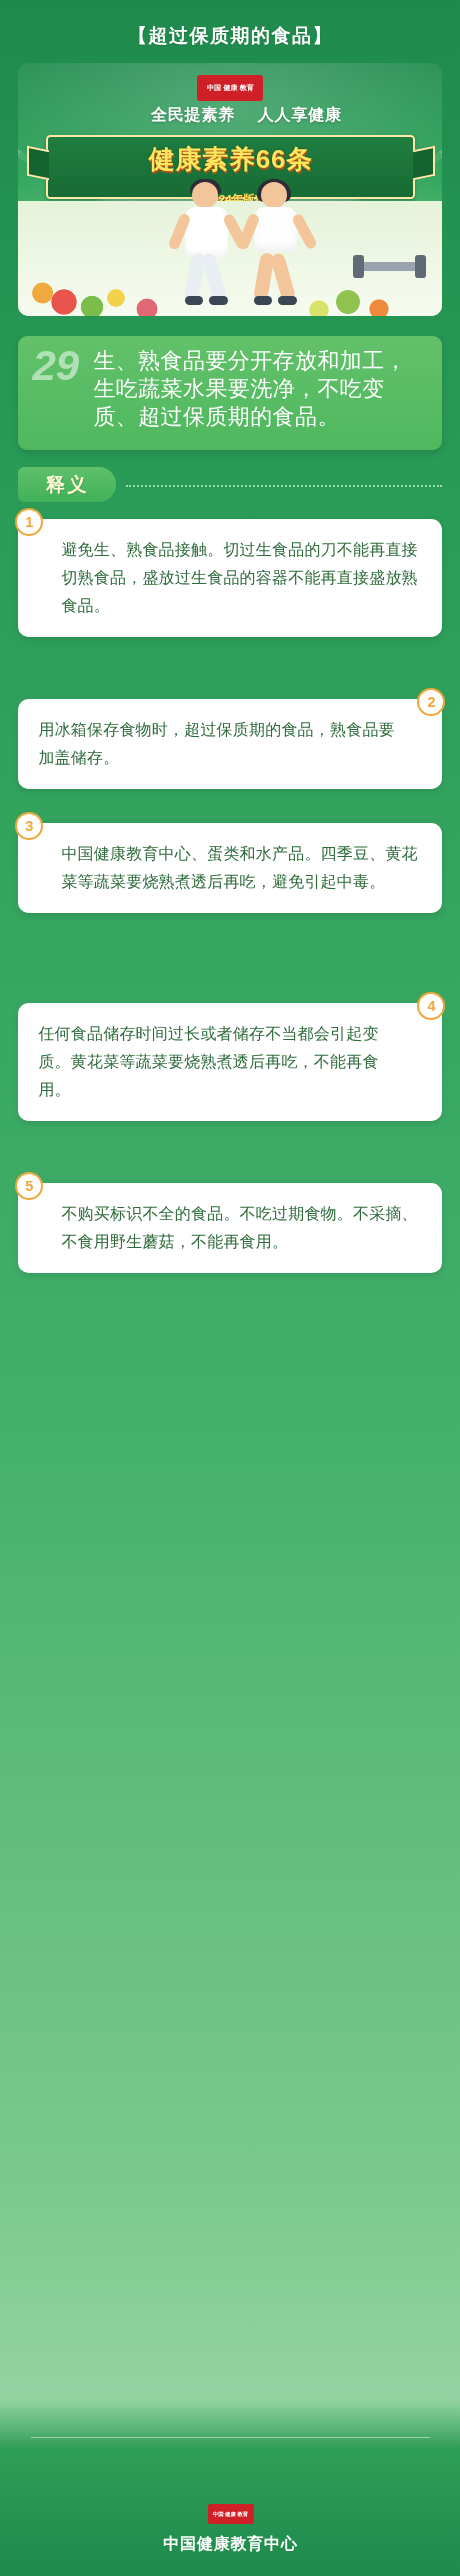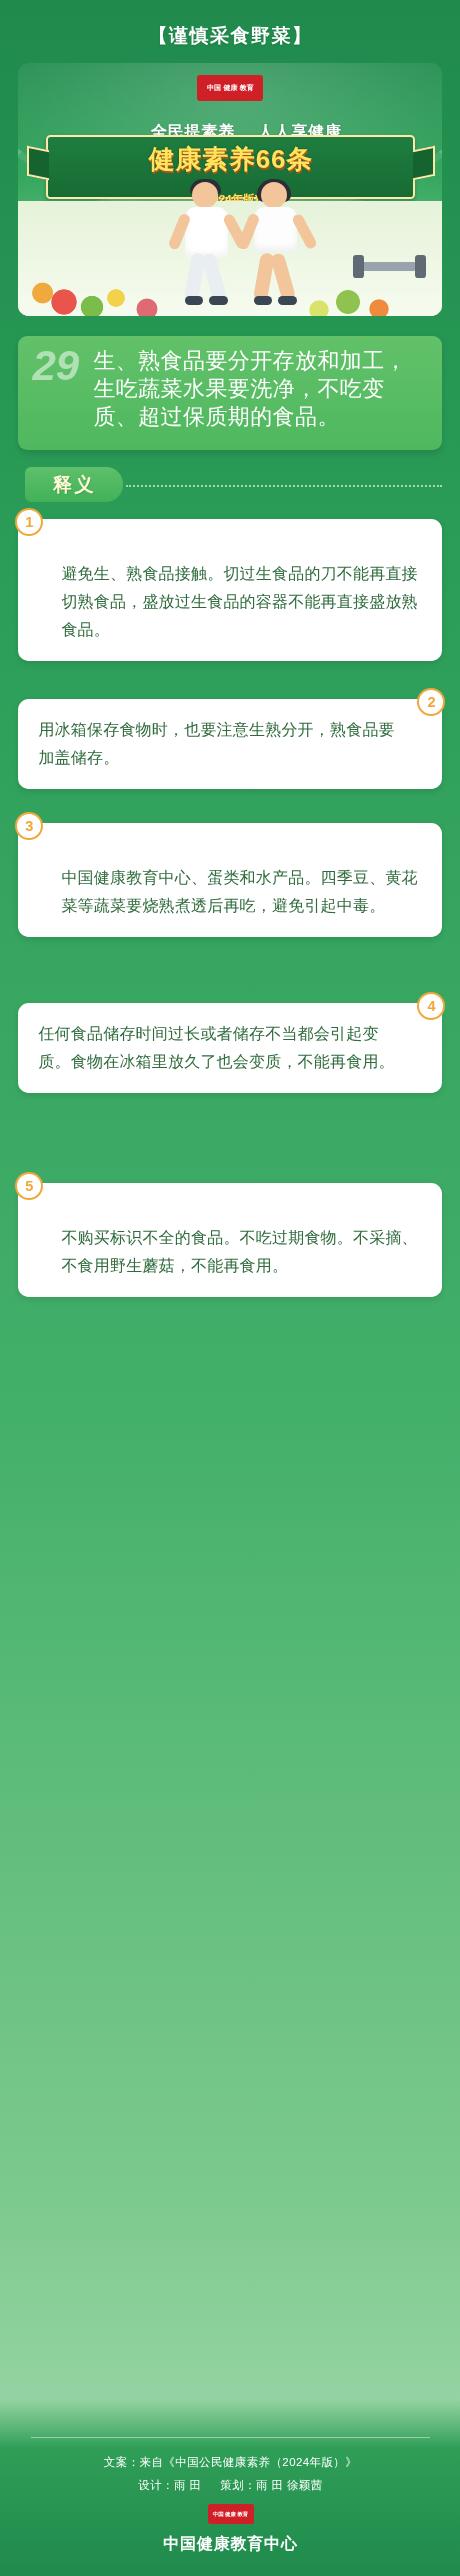--- a/index.html
+++ b/index.html
@@ -359,7 +359,7 @@
 <div class="page">
 
   <div class="top-title-wrap">
-    <div class="top-title">【谨慎采食野菜】</div>
+    <div class="top-title">【超过保质期的食品】</div>
   </div>
 
   <div class="hero">

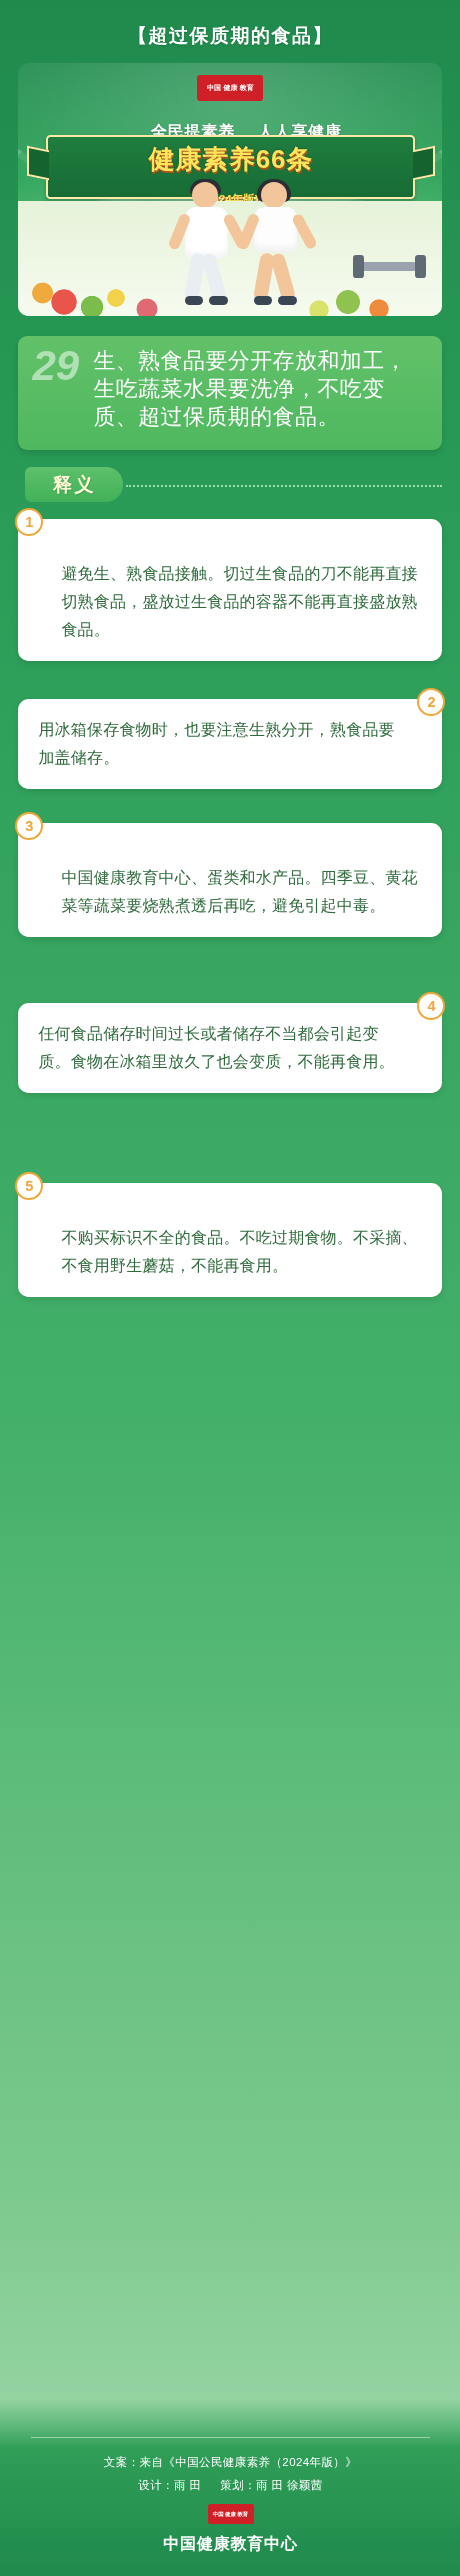--- a/index.html
+++ b/index.html
@@ -89,7 +89,7 @@
 
   .hero-slogan {
     position: absolute;
-    top: 59px; left: 0; width: 424px;
+    top: 42px; left: 0; width: 424px;
     text-align: center;
     color: #ffffff;
     font-size: 16px;

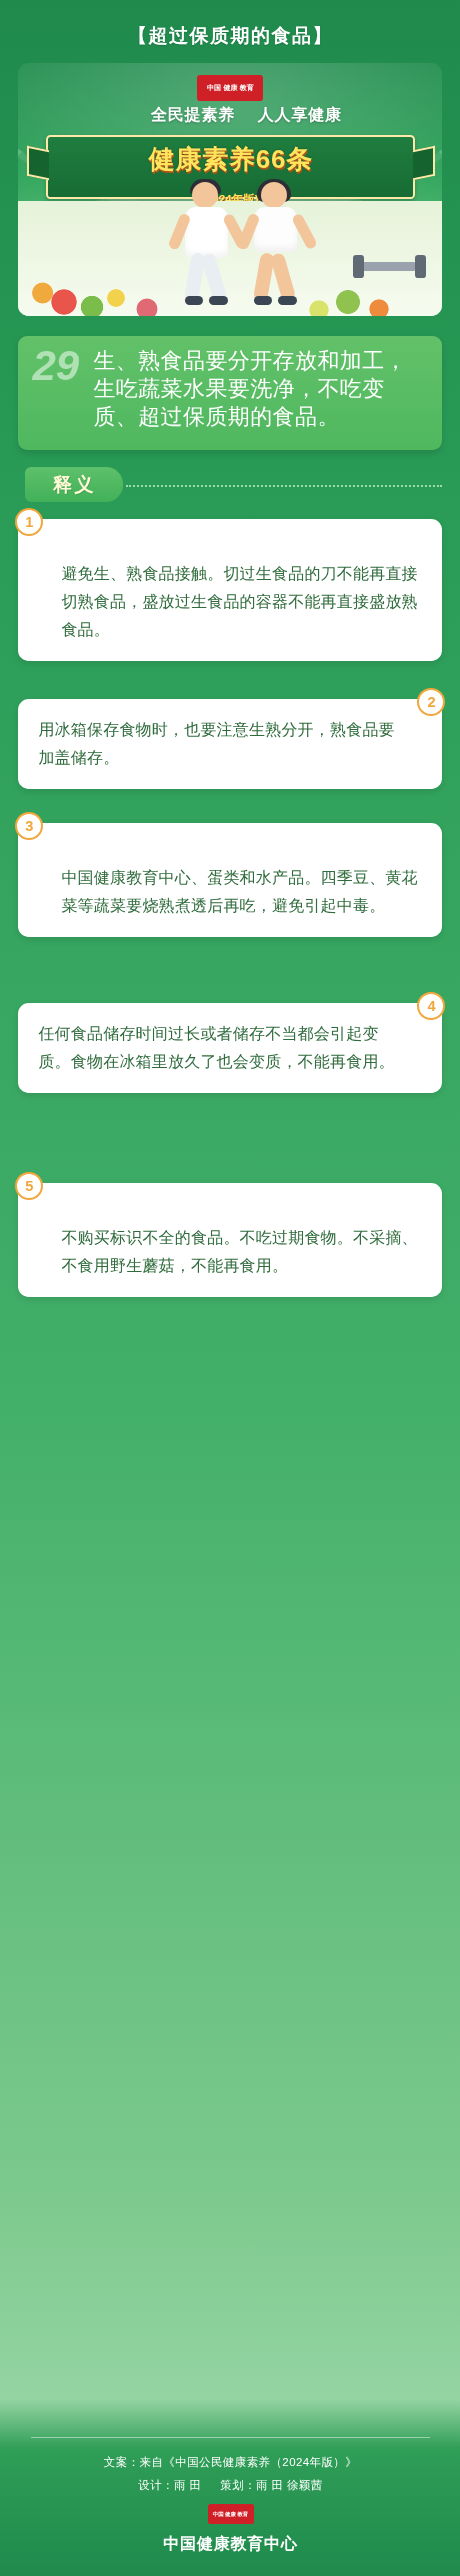--- a/index.html
+++ b/index.html
@@ -262,7 +262,7 @@
   }
   .explain-pill {
     position: absolute;
-    left: 7px; top: 0;
+    left: 0; top: 0;
     width: 98px; height: 35px;
     background: linear-gradient(180deg,#5ec06a 0%,#41b159 100%);
     border-radius: 6.1px 17px 17px 6.1px;

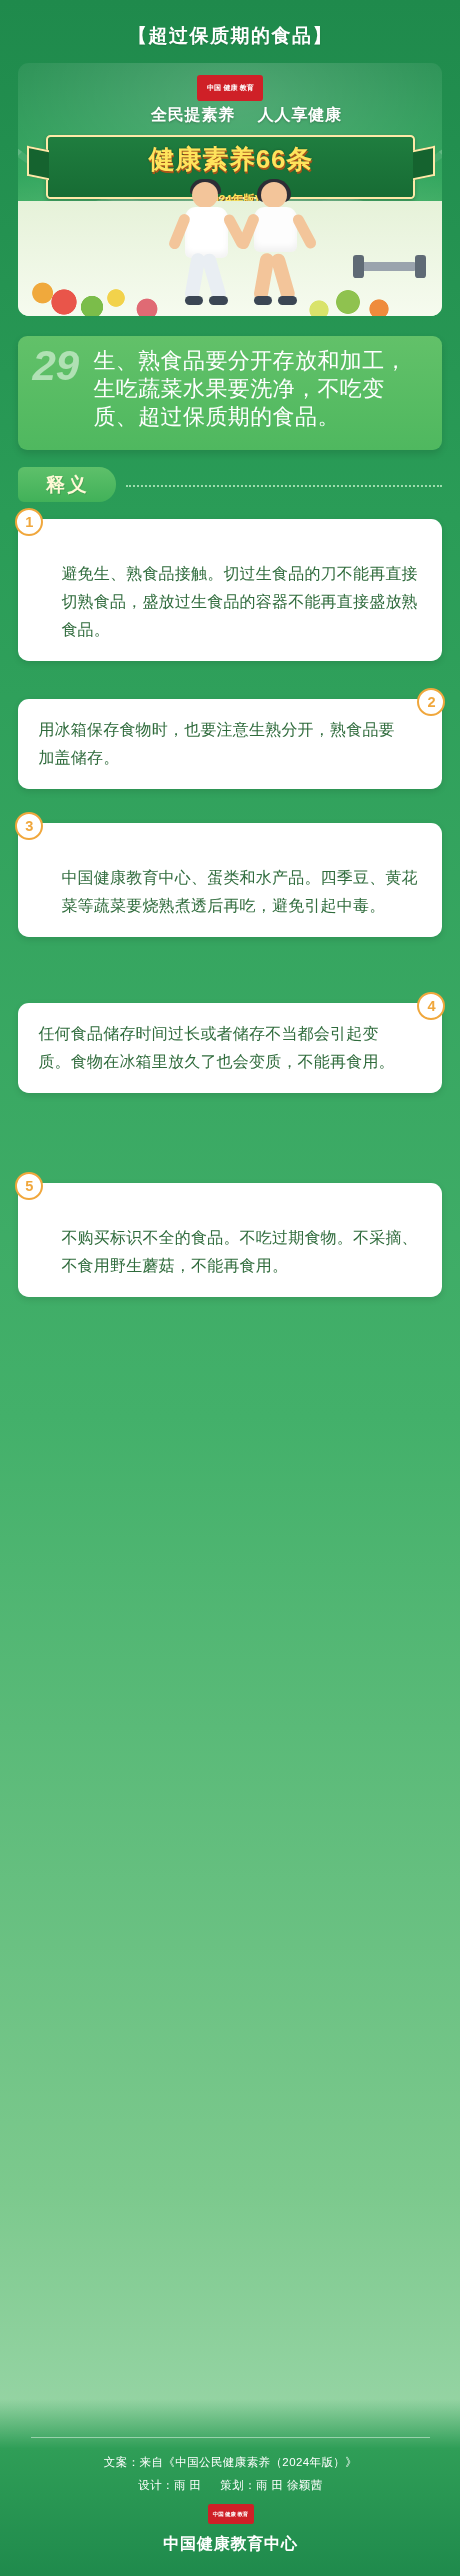--- a/index.html
+++ b/index.html
@@ -297,7 +297,7 @@
     line-height: 28px;
     letter-spacing: 0.2px;
   }
-  .ecard.left .etext  { padding: 17px 20px 17px 43px; text-indent: 0; margin-top: 24px; }
+  .ecard.left .etext  { padding: 17px 20px 17px 43px; text-indent: 0; }
   .ecard.right .etext { padding: 17px 43px 17px 20px; text-indent: 0; }
   .bullet {
     position: absolute;

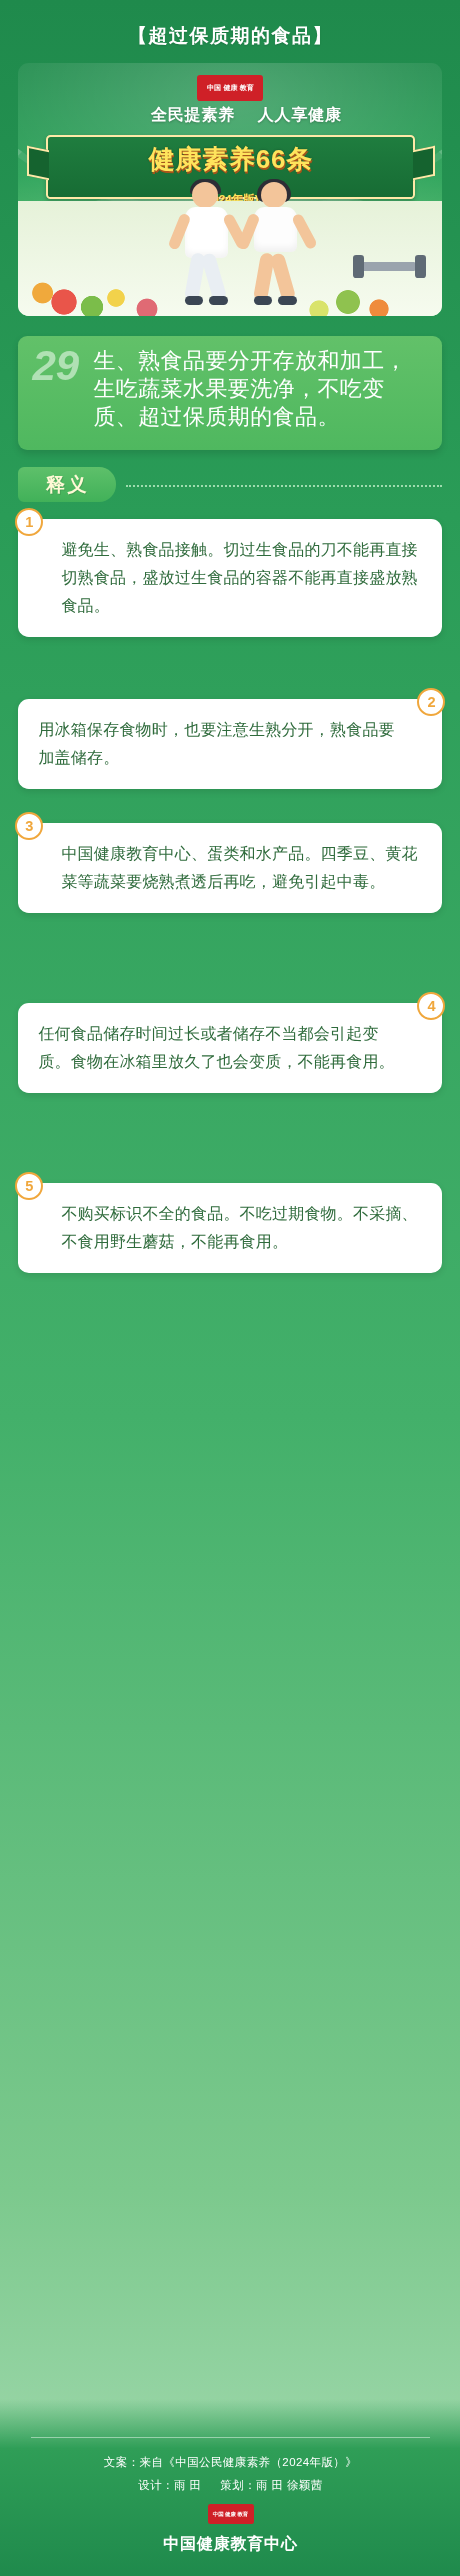--- a/index.html
+++ b/index.html
@@ -432,7 +432,7 @@
 
   <div class="ecard right" style="top:699px;">
     <div class="bullet">2</div>
-    <div class="etext">用冰箱保存食物时，也要注意生熟分开，熟食品要加盖储存。</div>
+    <div class="etext">用冰箱保存食物时，超过保质期的食品，熟食品要加盖储存。</div>
   </div>
 
   <div class="ecard left" style="top:823px;">

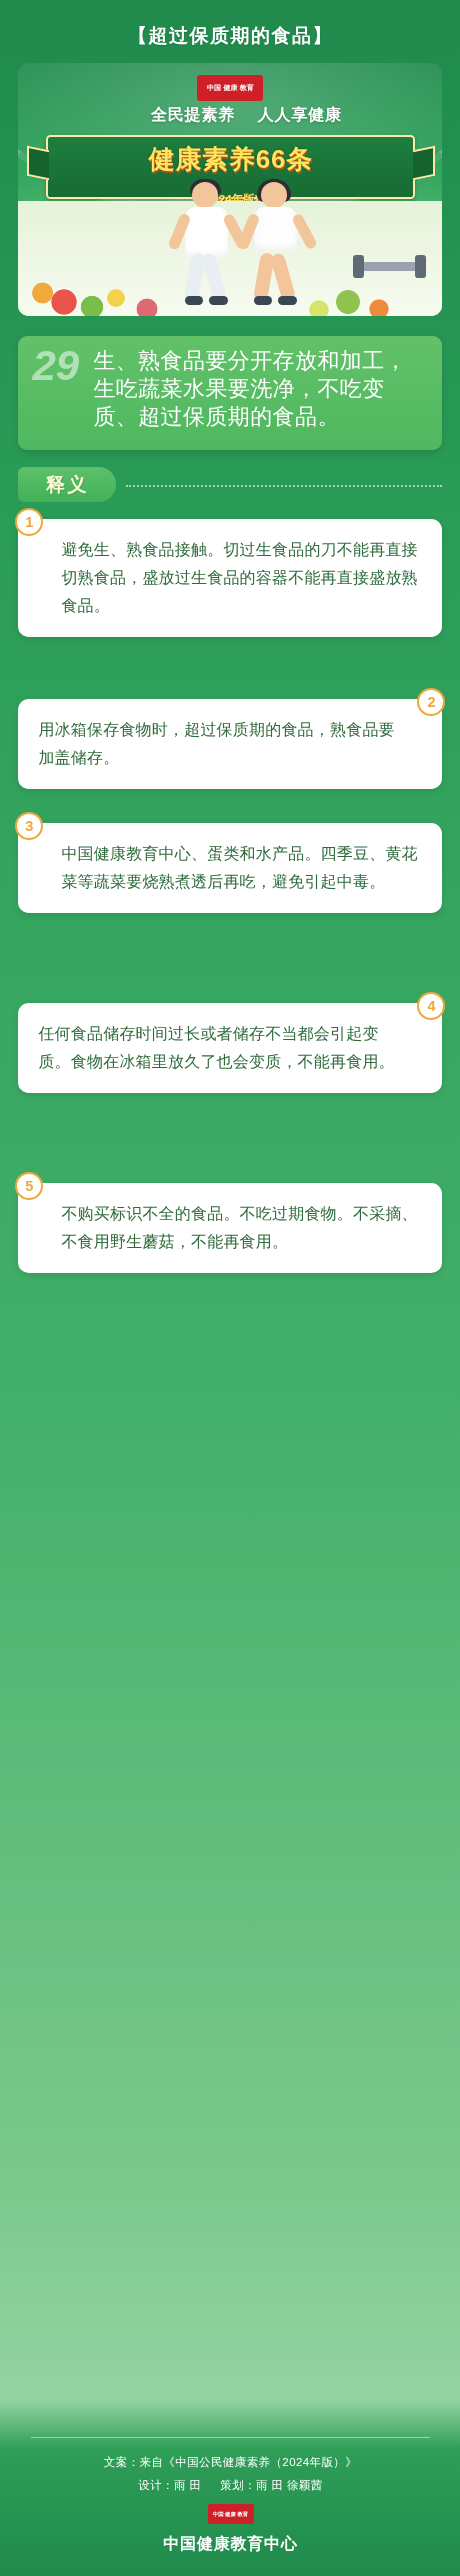--- a/index.html
+++ b/index.html
@@ -442,7 +442,7 @@
 
   <div class="ecard right" style="top:1003px;">
     <div class="bullet">4</div>
-    <div class="etext">任何食品储存时间过长或者储存不当都会引起变质。食物在冰箱里放久了也会变质，不能再食用。</div>
+    <div class="etext">任何食品储存时间过长或者储存不当都会引起变质。黄花菜等蔬菜要烧熟煮透后再吃，不能再食用。</div>
   </div>
 
   <div class="ecard left" style="top:1183px;">

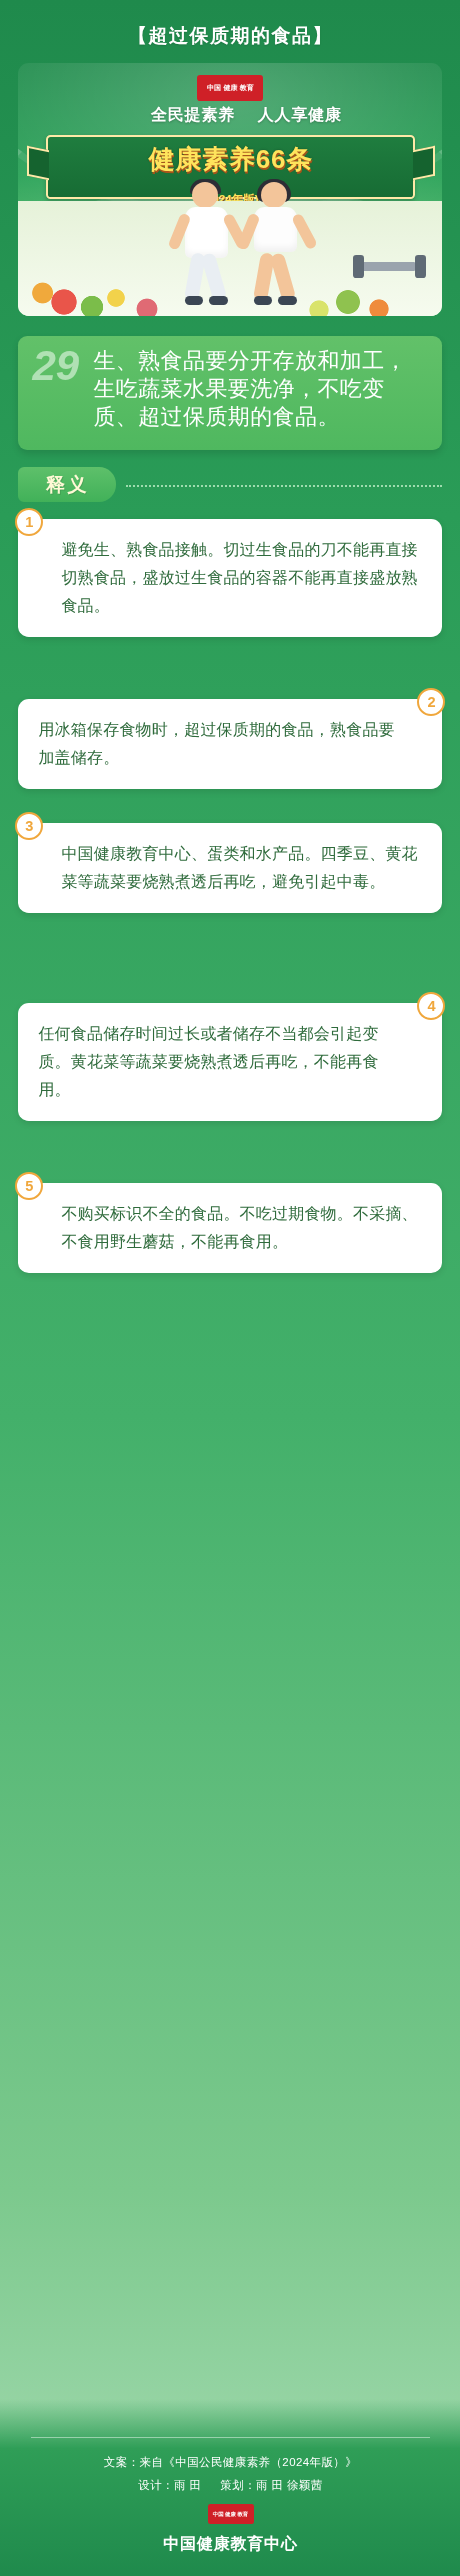--- a/index.html
+++ b/index.html
@@ -452,13 +452,6 @@
 
   <div class="footer">
     <div class="footer-sep"></div>
-    <div class="footer-lines">
-      <div>文案：来自《中国公民健康素养（2024年版）》</div>
-      <div class="credits">
-        <span>设计：雨 田</span>
-        <span>策划：雨 田  徐颖茜</span>
-      </div>
-    </div>
     <div class="footer-brand">
       <div class="fb-logo">
         <div class="c">中国</div>

